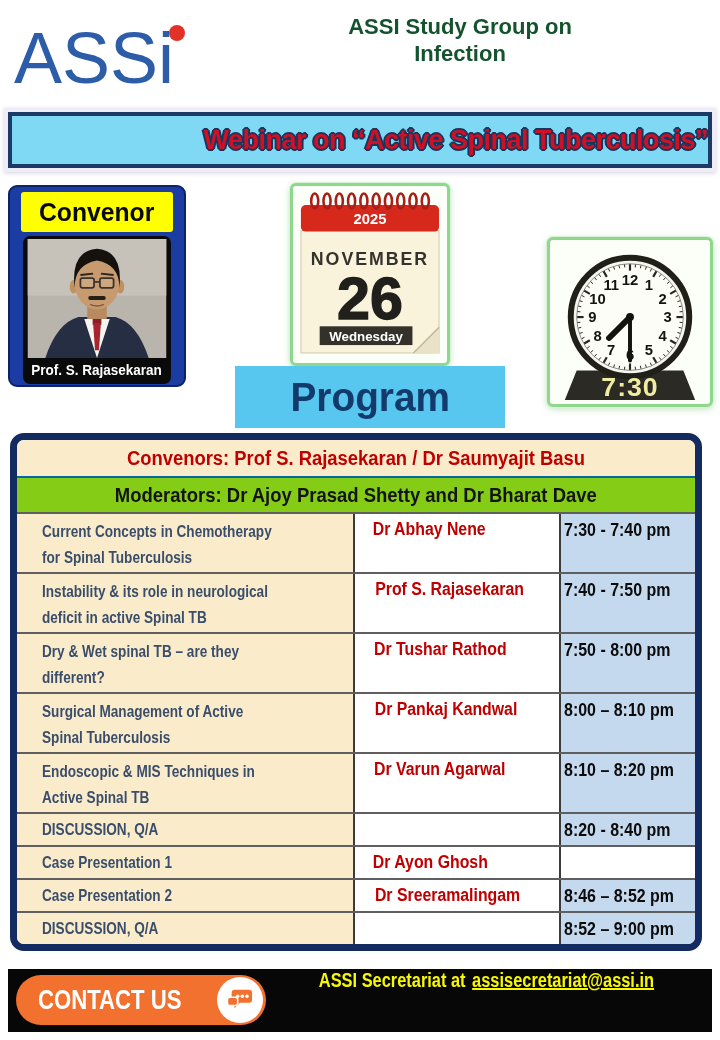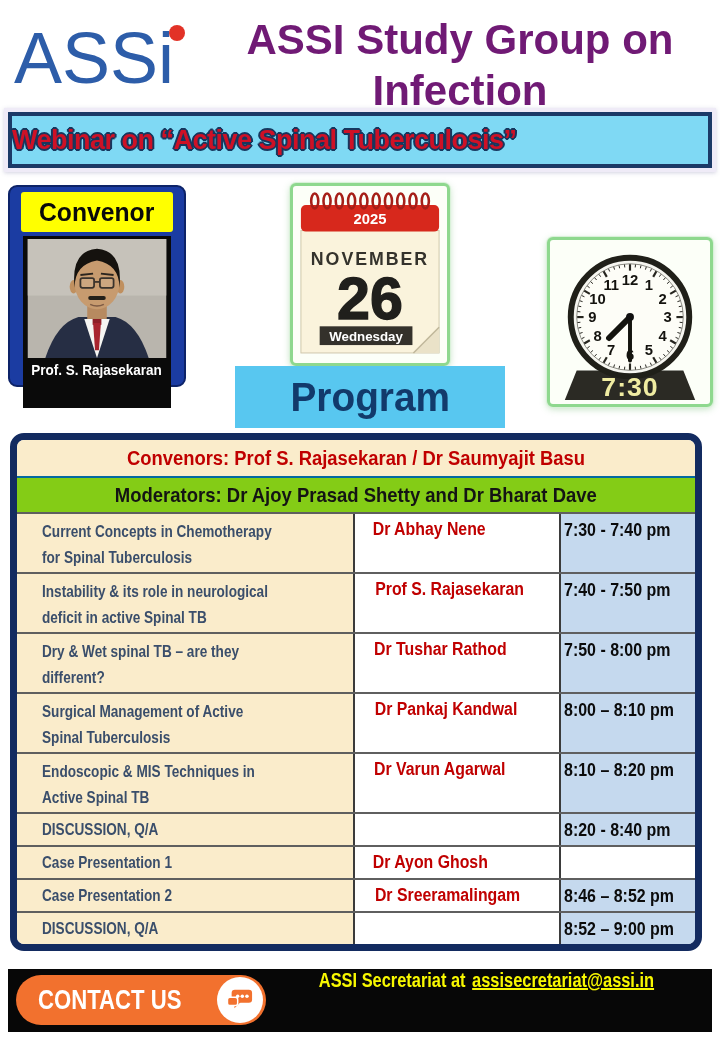--- a/index.html
+++ b/index.html
@@ -12,7 +12,7 @@
   .logo-dot{position:absolute;left:155px;top:17px;width:16px;height:16px;
         border-radius:50%;background:#E23227;}
   .header-title{position:absolute;left:210px;top:14px;width:500px;
-        font-size:42px;font-weight:bold;color:#701a75;text-align:center;line-height:1.22;}
+        font-size:22px;font-weight:bold;color:#14532d;text-align:center;line-height:1.22;}
 
   
   .banner-outer{position:absolute;left:4px;top:108px;width:712px;height:64px;

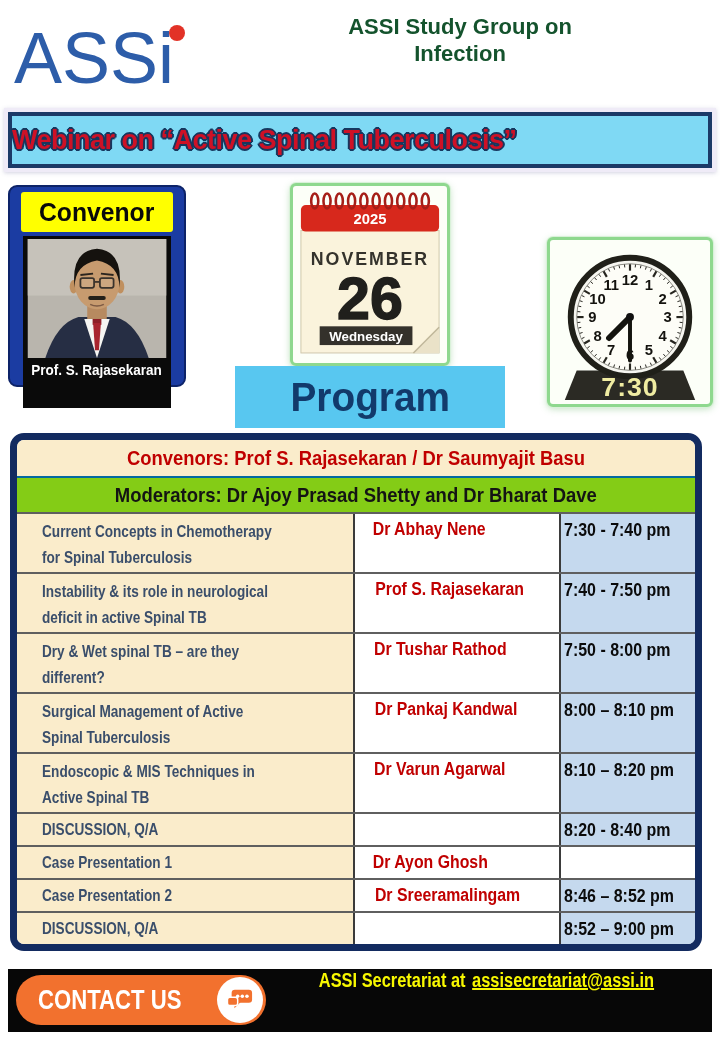--- a/index.html
+++ b/index.html
@@ -19,7 +19,7 @@
         background:#EFEBF7;box-shadow:0 1px 4px rgba(80,80,140,.25);}
   .banner-inner{position:absolute;left:4px;top:4px;right:4px;bottom:4px;
         background:#7FD9F4;border:4px solid #1B3A66;
-        display:flex;align-items:center;justify-content:flex-start;}
+        display:flex;align-items:center;justify-content:flex-end;}
   .banner-text{font-size:27px;font-weight:bold;color:#CE1126;white-space:nowrap;
         letter-spacing:-.5px;
         text-shadow:-2px 0 #17375E,2px 0 #17375E,0 -2px #17375E,0 2px #17375E,

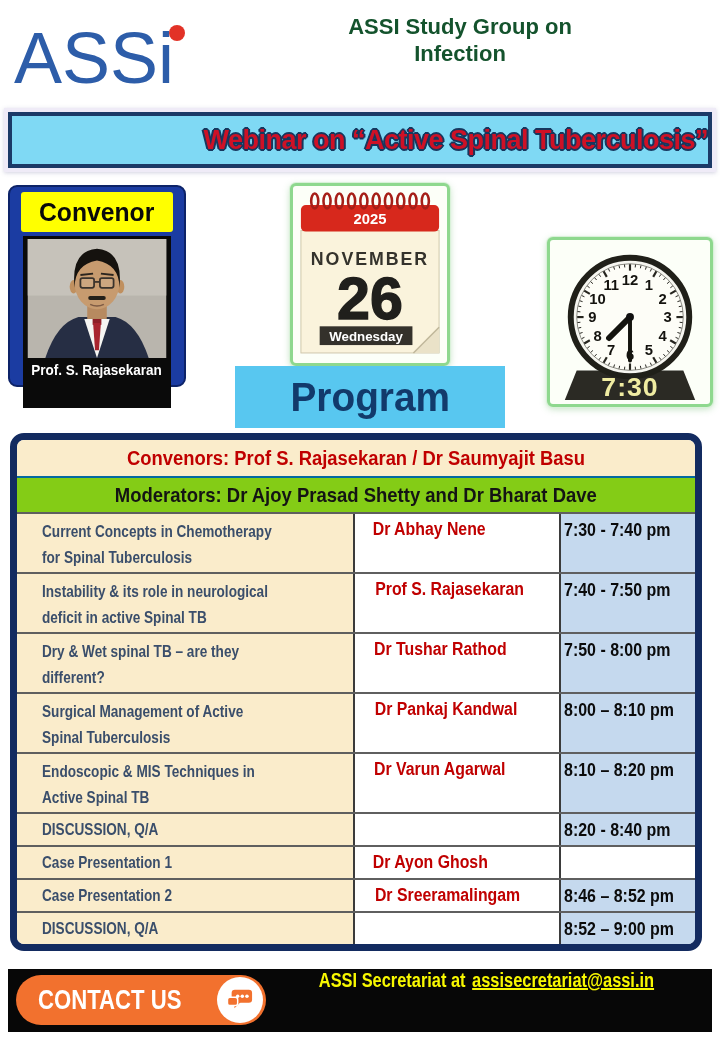--- a/index.html
+++ b/index.html
@@ -32,8 +32,8 @@
         display:flex;align-items:center;justify-content:center;}
   .convenor-label span{font-size:26px;font-weight:bold;color:#0a0a0a;
         transform:scaleX(.95);white-space:nowrap;}
-  .photo-frame{margin:4px auto 0;width:148px;height:172px;background:#0A0A0A;
-        padding:3px;box-sizing:border-box;}
+  .photo-frame{margin:4px auto 0;width:148px;height:148px;background:#0A0A0A;
+        padding:3px;box-sizing:border-box;border-radius:7px;}
   .photo-frame svg{display:block;width:142px;height:119px;}
   .convenor-name{height:23px;display:flex;align-items:center;justify-content:center;}
   .convenor-name span{color:#fff;font-size:15px;font-weight:bold;

